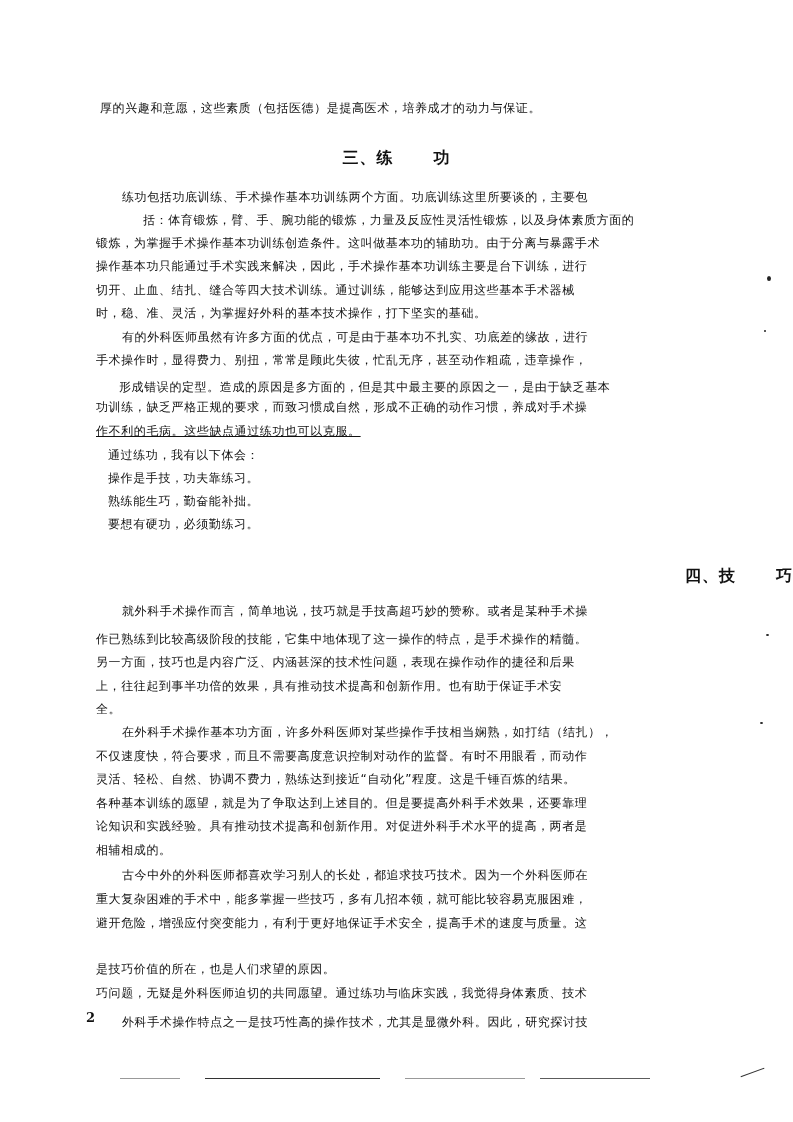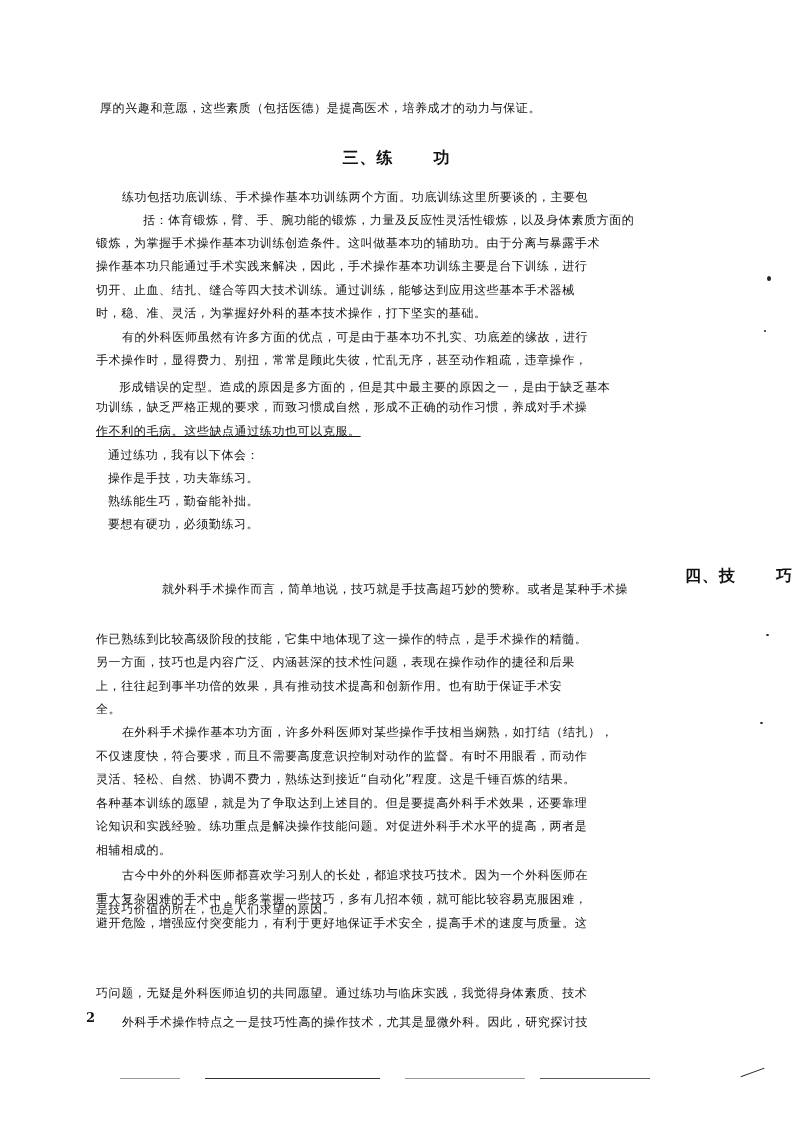--- a/index.html
+++ b/index.html
@@ -52,7 +52,7 @@
   </div>
 
   <div>
-    <div class="line indent" style="top:580px;margin-left:40px;">就外科手术操作而言，简单地说，技巧就是手技高超巧妙的赞称。或者是某种手术操</div>
+    <div class="line indent" style="top:602px;">就外科手术操作而言，简单地说，技巧就是手技高超巧妙的赞称。或者是某种手术操</div>
     <div class="line" style="top:630px;">作已熟练到比较高级阶段的技能，它集中地体现了这一操作的特点，是手术操作的精髓。</div>
     <div class="line" style="top:653px;">另一方面，技巧也是内容广泛、内涵甚深的技术性问题，表现在操作动作的捷径和后果</div>
     <div class="line" style="top:677px;">上，往往起到事半功倍的效果，具有推动技术提高和创新作用。也有助于保证手术安</div>

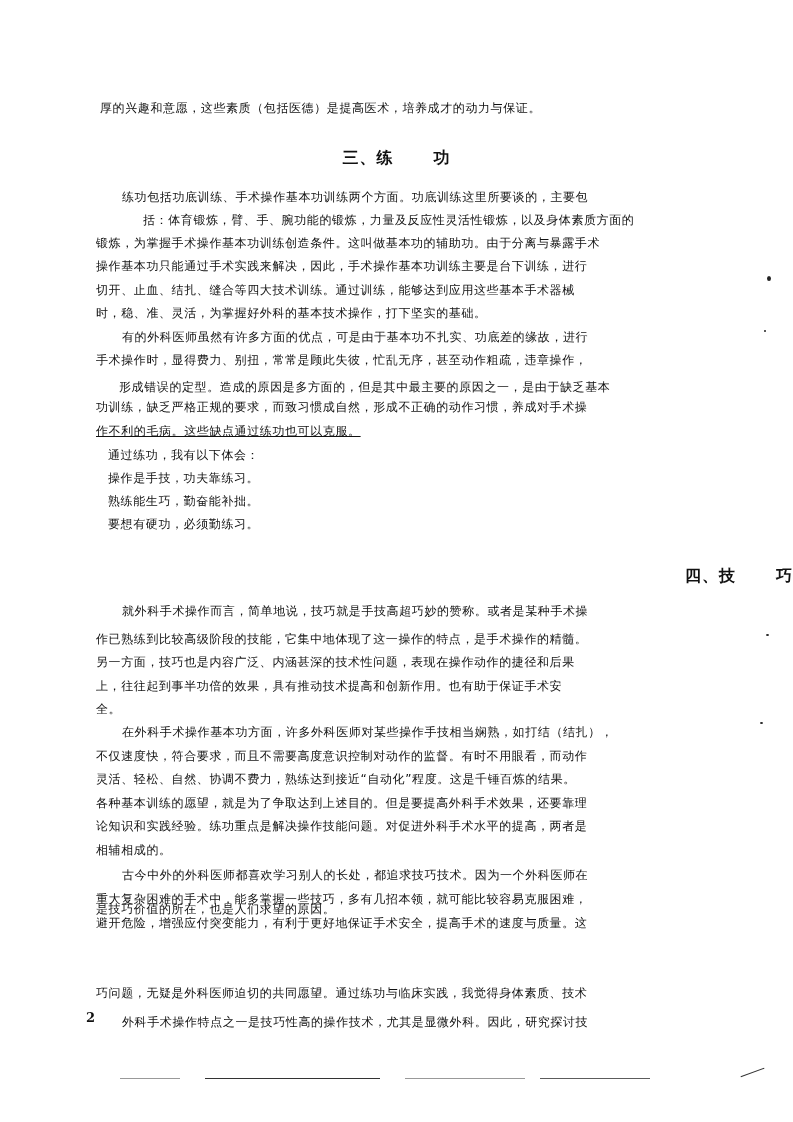--- a/index.html
+++ b/index.html
@@ -61,7 +61,7 @@
     <div class="line" style="top:747px;">不仅速度快，符合要求，而且不需要高度意识控制对动作的监督。有时不用眼看，而动作</div>
     <div class="line" style="top:770px;">灵活、轻松、自然、协调不费力，熟练达到接近“自动化”程度。这是千锤百炼的结果。</div>
     <div class="line" style="top:794px;">各种基本训练的愿望，就是为了争取达到上述目的。但是要提高外科手术效果，还要靠理</div>
-    <div class="line" style="top:817px;">论知识和实践经验。练功重点是解决操作技能问题。对促进外科手术水平的提高，两者是</div>
+    <div class="line" style="top:817px;">论知识和实践经验。具有推动技术提高和创新作用。对促进外科手术水平的提高，两者是</div>
     <div class="line" style="top:841px;">相辅相成的。</div>
     <div class="line indent" style="top:866px;">古今中外的外科医师都喜欢学习别人的长处，都追求技巧技术。因为一个外科医师在</div>
     <div class="line" style="top:890px;">重大复杂困难的手术中，能多掌握一些技巧，多有几招本领，就可能比较容易克服困难，</div>

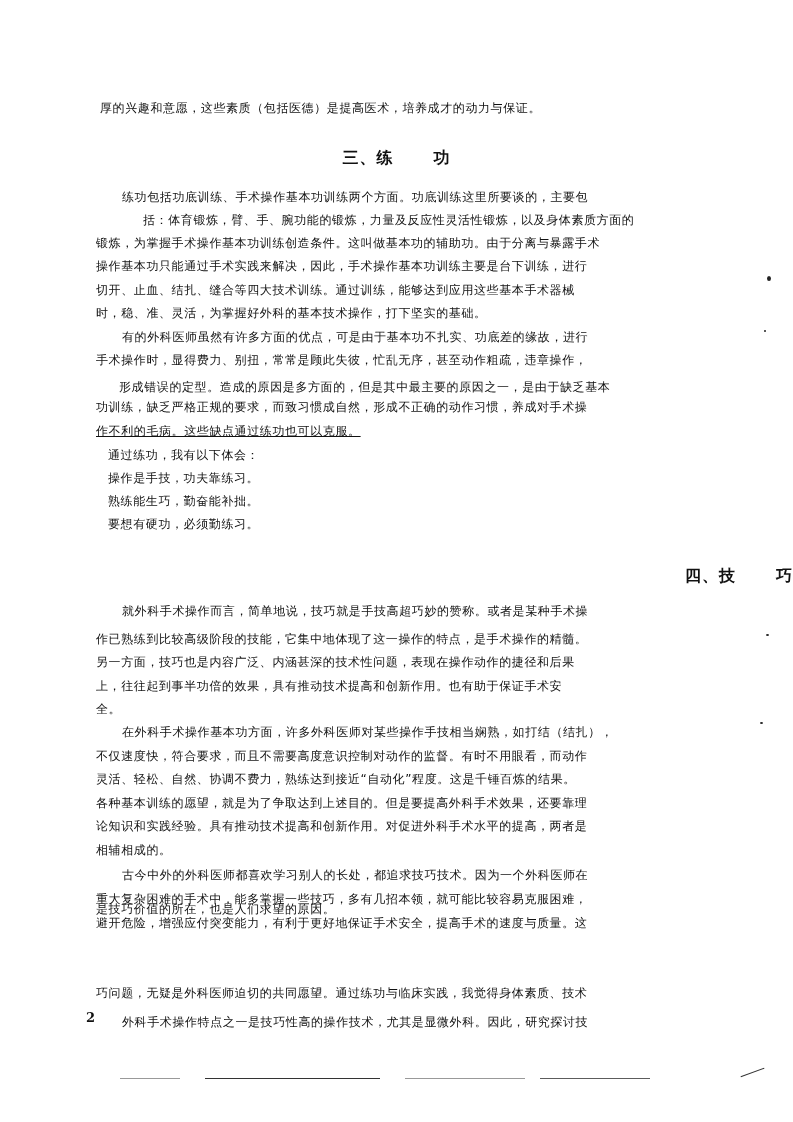--- a/index.html
+++ b/index.html
@@ -66,7 +66,7 @@
     <div class="line indent" style="top:866px;">古今中外的外科医师都喜欢学习别人的长处，都追求技巧技术。因为一个外科医师在</div>
     <div class="line" style="top:890px;">重大复杂困难的手术中，能多掌握一些技巧，多有几招本领，就可能比较容易克服困难，</div>
     <div class="line" style="top:914px;">避开危险，增强应付突变能力，有利于更好地保证手术安全，提高手术的速度与质量。这</div>
-    <div class="line" style="top:900px;">是技巧价值的所在，也是人们求望的原因。</div>
+    <div class="line" style="top:960px;">是技巧价值的所在，也是人们求望的原因。</div>
     <div class="line indent" style="top:989px;margin-top:24px;">外科手术操作特点之一是技巧性高的操作技术，尤其是显微外科。因此，研究探讨技</div>
     <div class="line" style="top:984px;">巧问题，无疑是外科医师迫切的共同愿望。通过练功与临床实践，我觉得身体素质、技术</div>
   </div>

